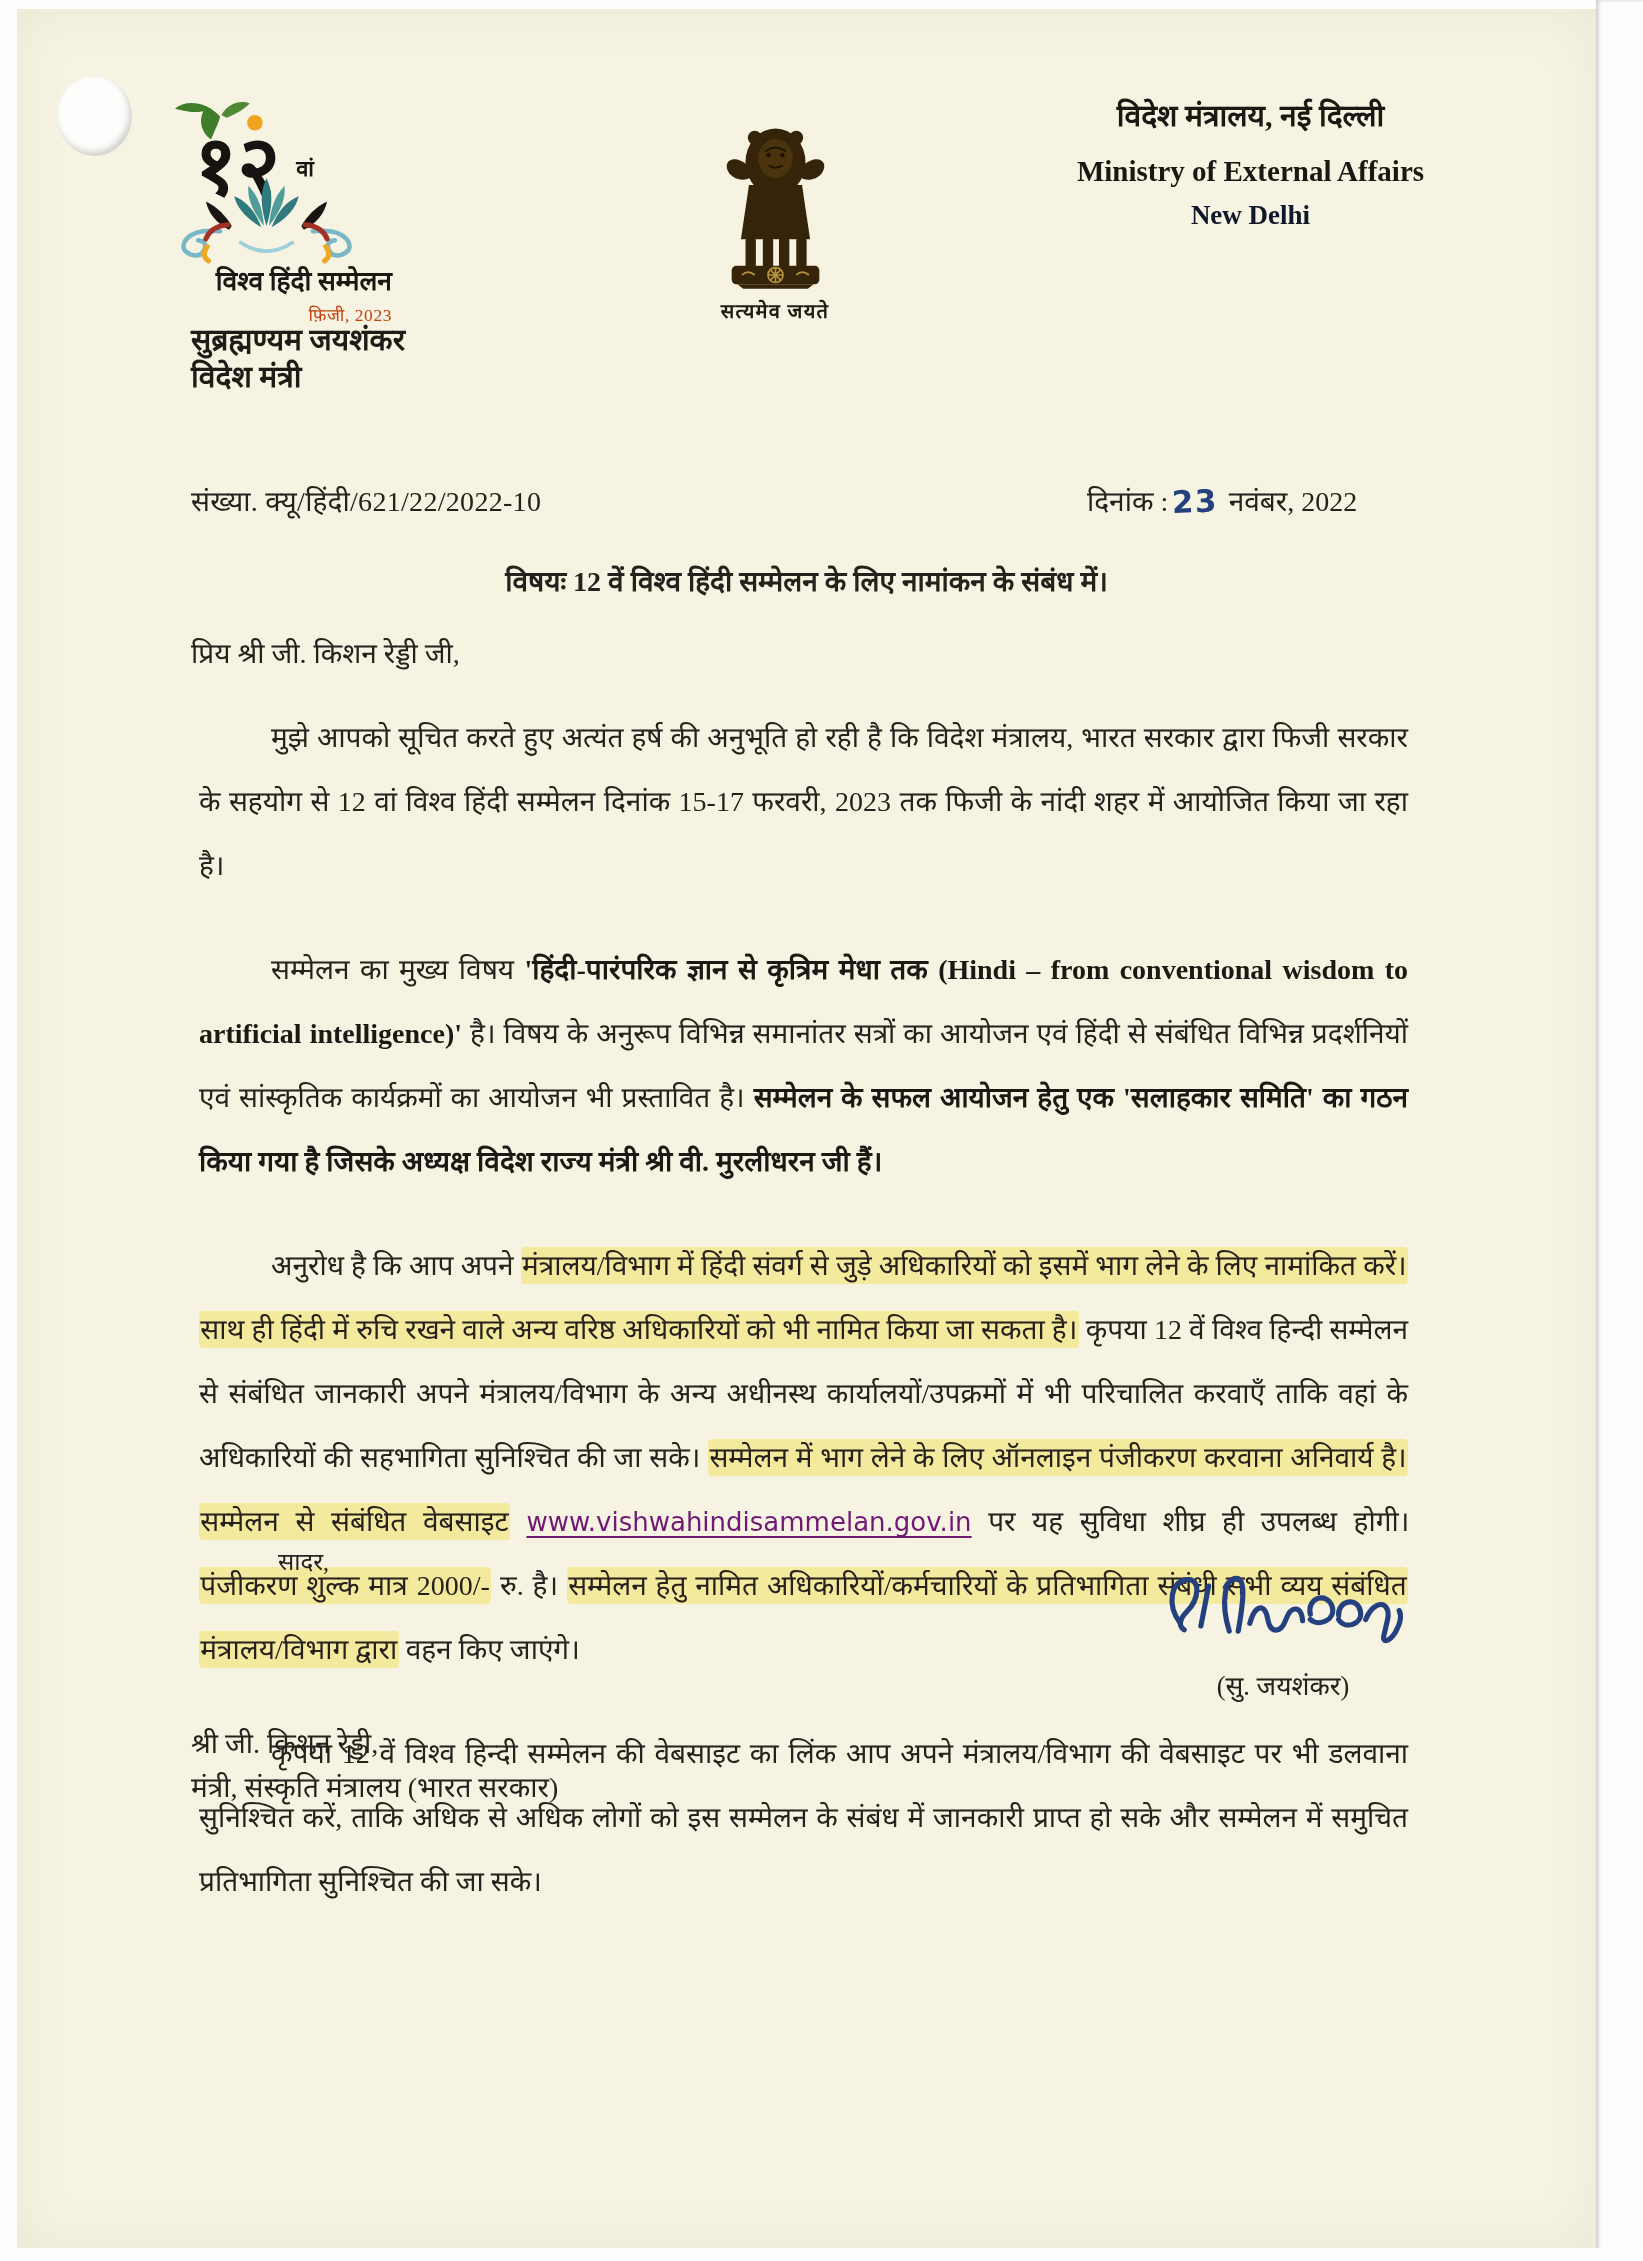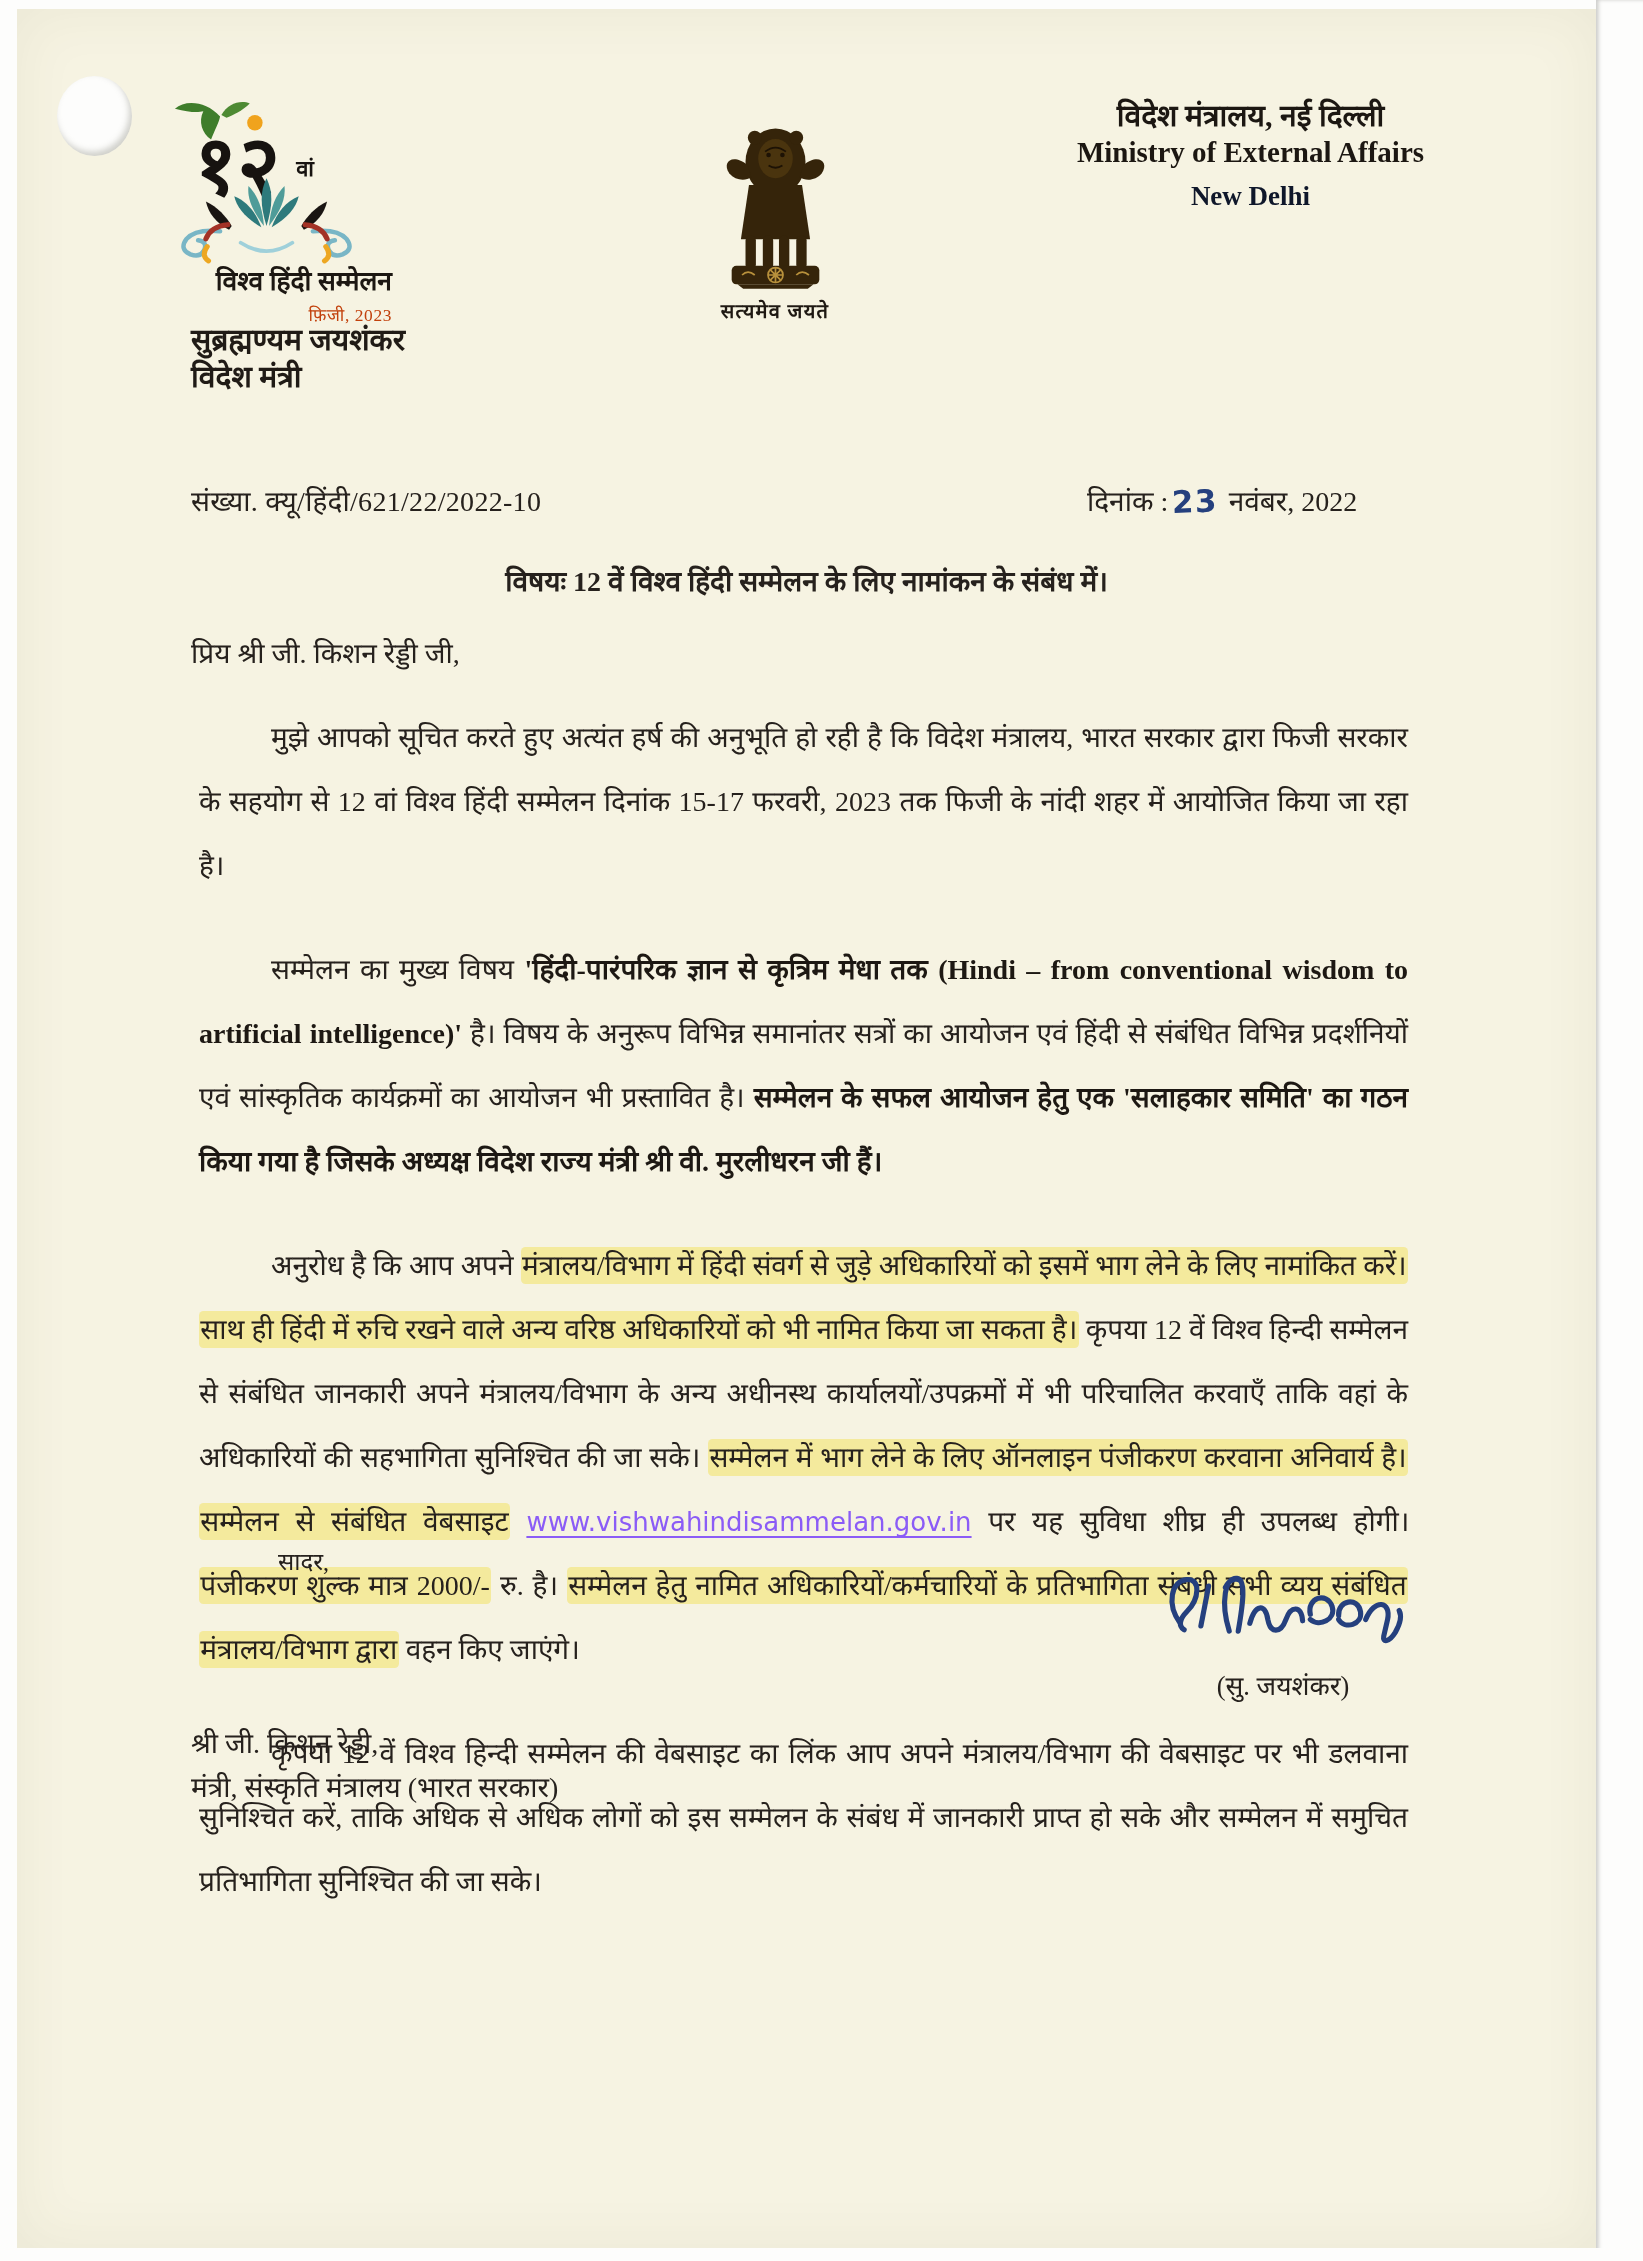--- a/index.html
+++ b/index.html
@@ -31,7 +31,7 @@
   .motto{font-weight:bold;font-size:20px;color:#1e1812;margin-top:5.2px;letter-spacing:1.3px;}
   .ministry-block{position:absolute;left:1025px;top:94px;width:451px;text-align:center;z-index:2;}
   .m-hi{font-weight:bold;font-size:30px;color:#1c1712;}
-  .m-en{font-weight:bold;font-size:29px;margin-top:1px;color:#1c1712;}
+  .m-en{font-weight:bold;font-size:29px;margin-top:20px;color:#1c1712;}
   .m-city{font-weight:bold;font-size:27px;margin-top:12px;color:#0f172a;}
   
   .meta-row{position:absolute;left:0;top:481px;width:1644px;z-index:2;font-size:28px;}

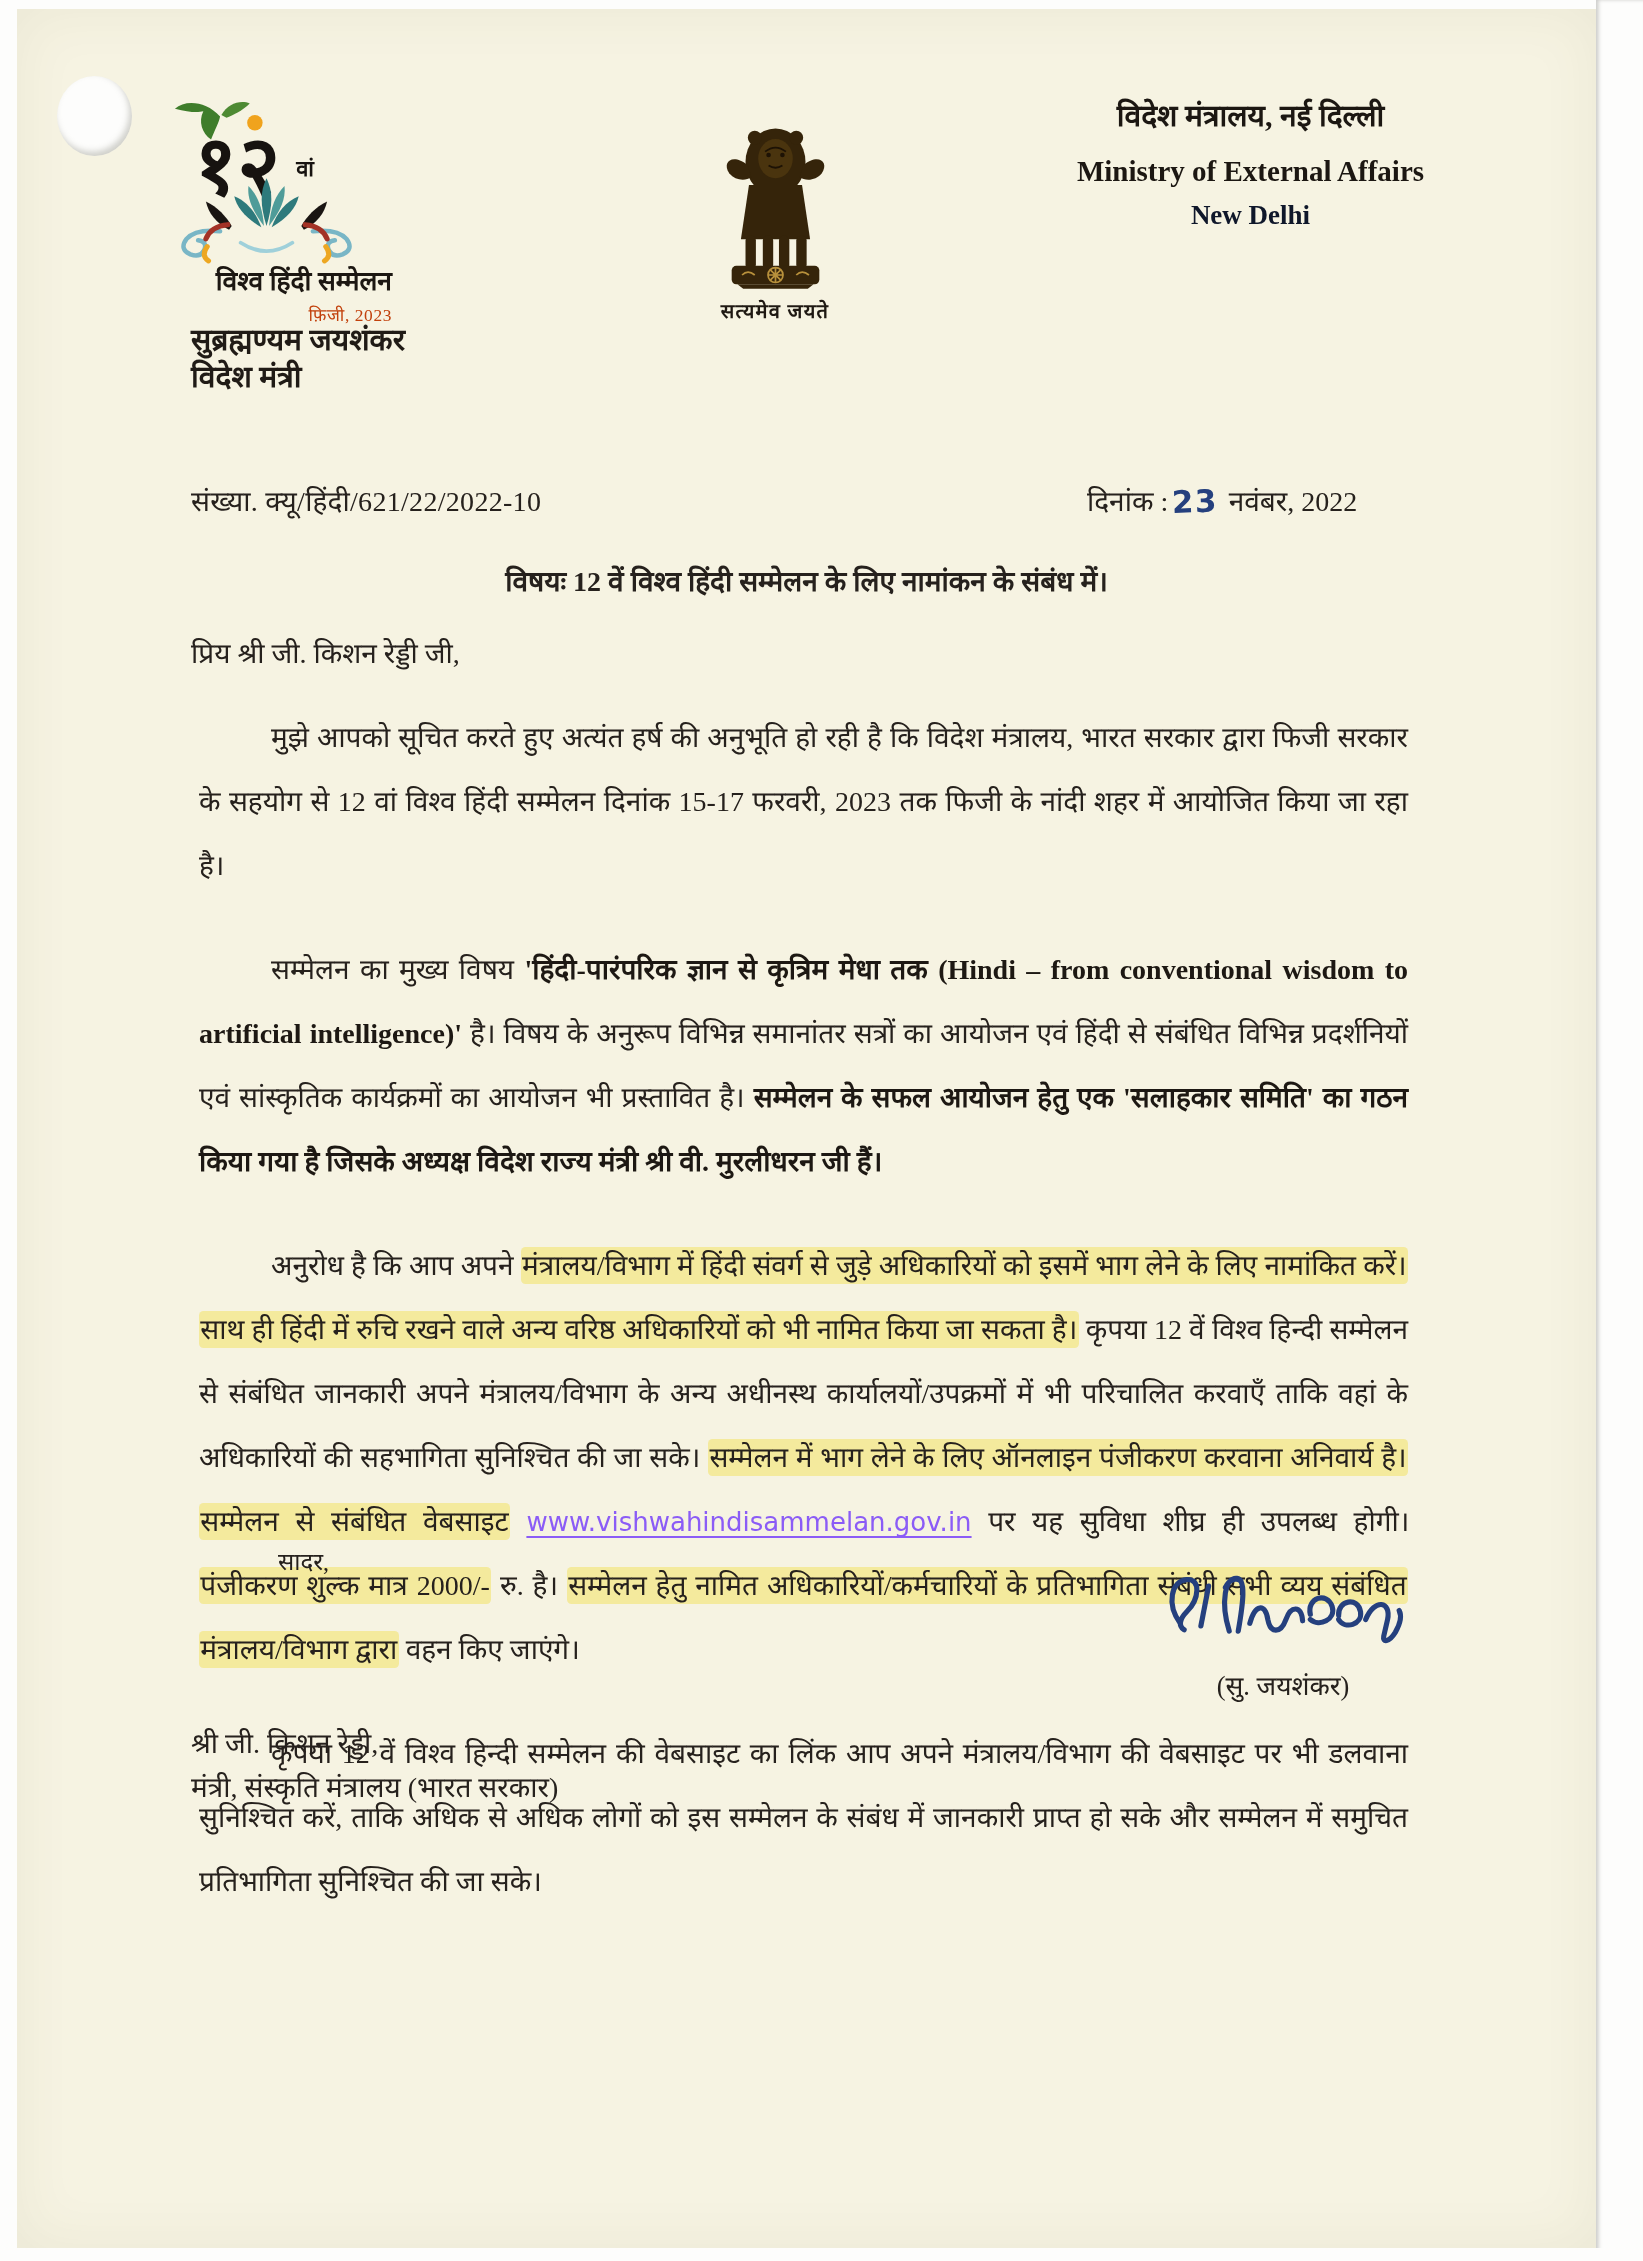--- a/index.html
+++ b/index.html
@@ -56,7 +56,7 @@
   }
   .url{
     font-family:"DejaVu Sans","Liberation Sans",sans-serif;font-size:26px;
-    text-decoration:underline;text-decoration-thickness:1.9px;text-underline-offset:5.2px;color:#8b5cf6;
+    text-decoration:underline;text-decoration-thickness:1.9px;text-underline-offset:5.2px;color:#701a75;
   }
   
   .valediction{position:absolute;left:278px;top:1544px;font-size:24px;z-index:2;}

